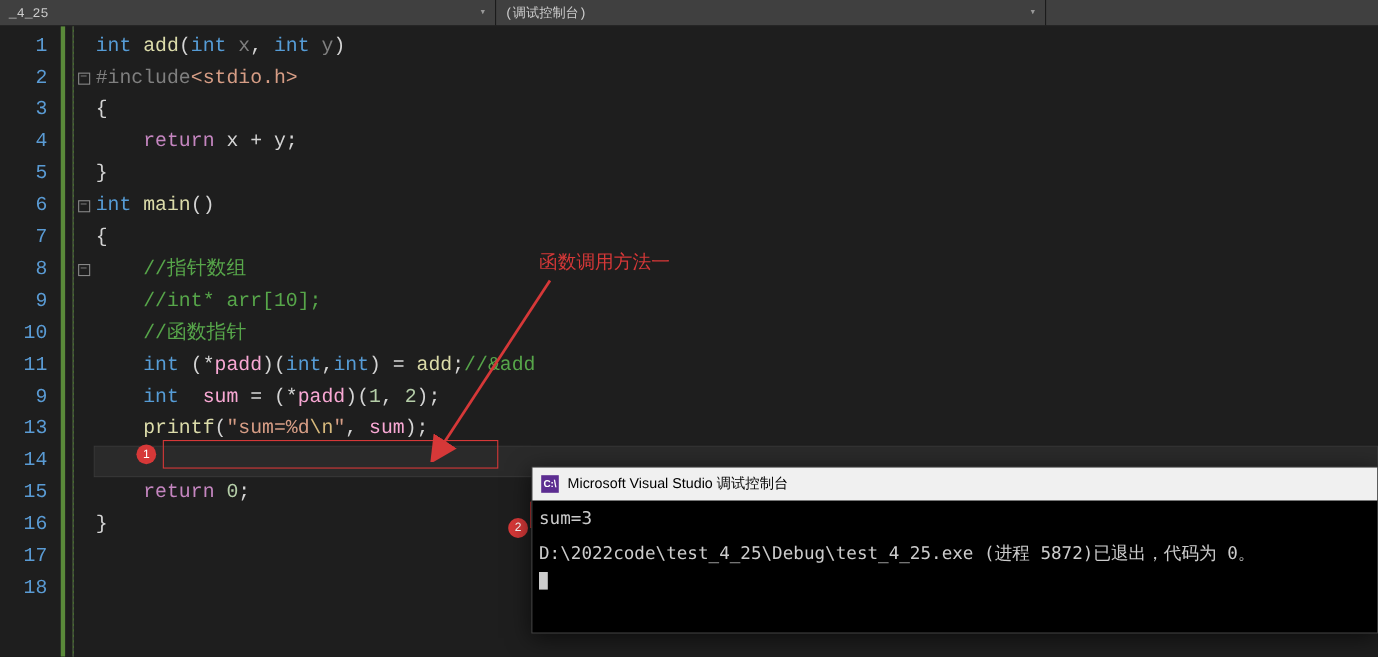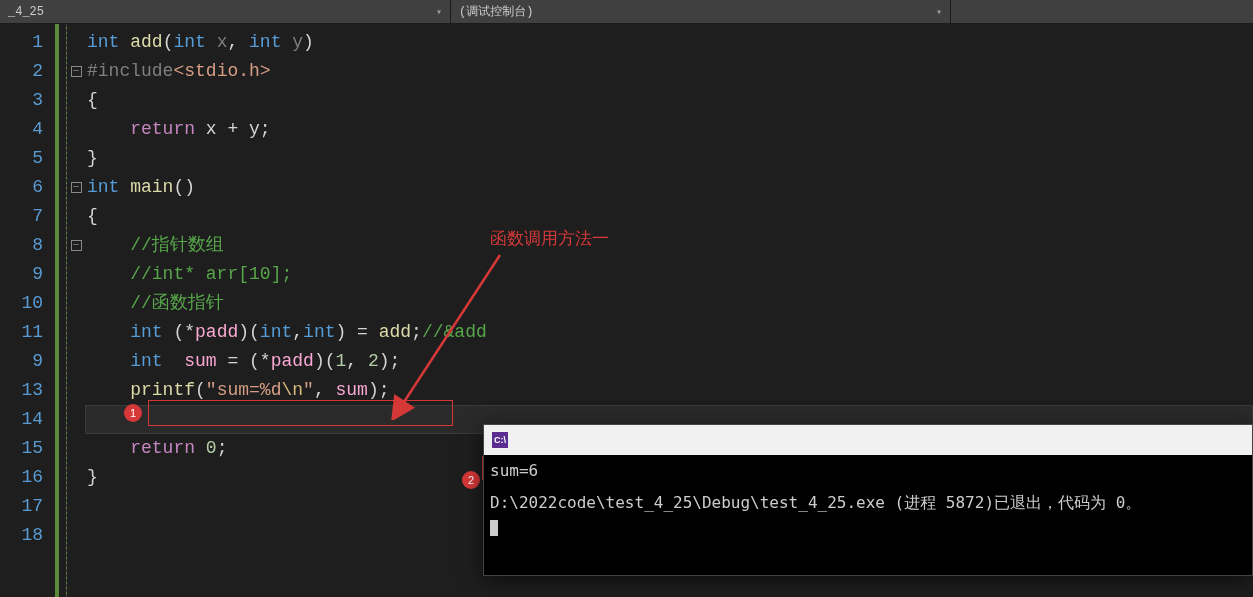--- a/index.html
+++ b/index.html
@@ -269,6 +269,7 @@
 <div class="console-window">
   <div class="console-title">
     <span class="console-icon">C:\</span>
+    <span>Microsoft Visual Studio 调试控制台</span>
   </div>
   <div class="console-body">
     <div>sum=6</div>

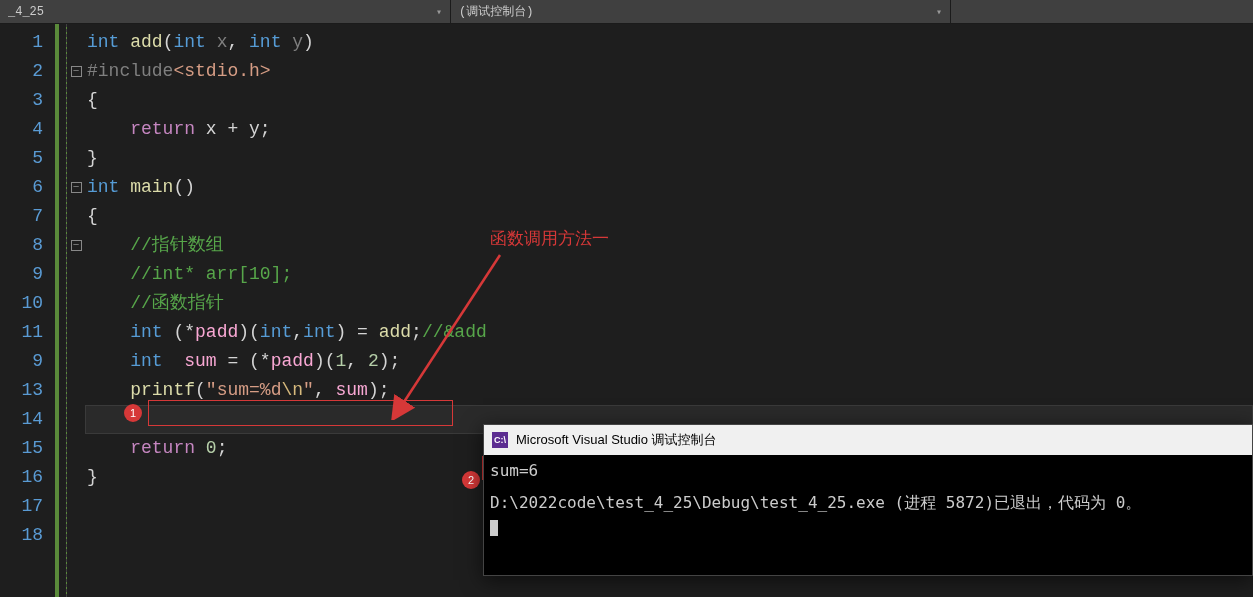--- a/index.html
+++ b/index.html
@@ -272,7 +272,7 @@
     <span>Microsoft Visual Studio 调试控制台</span>
   </div>
   <div class="console-body">
-    <div>sum=6</div>
+    <div>sum=3</div>
     <div style="height:8px"></div>
     <div>D:\2022code\test_4_25\Debug\test_4_25.exe (进程 5872)已退出，代码为 0。</div>
     <span class="cursor-block"></span>

